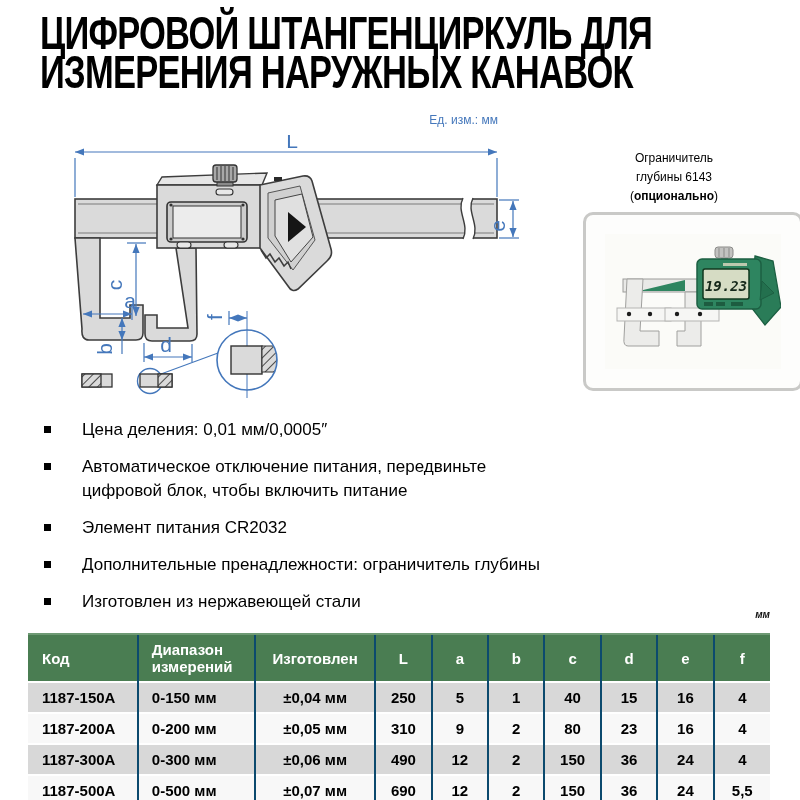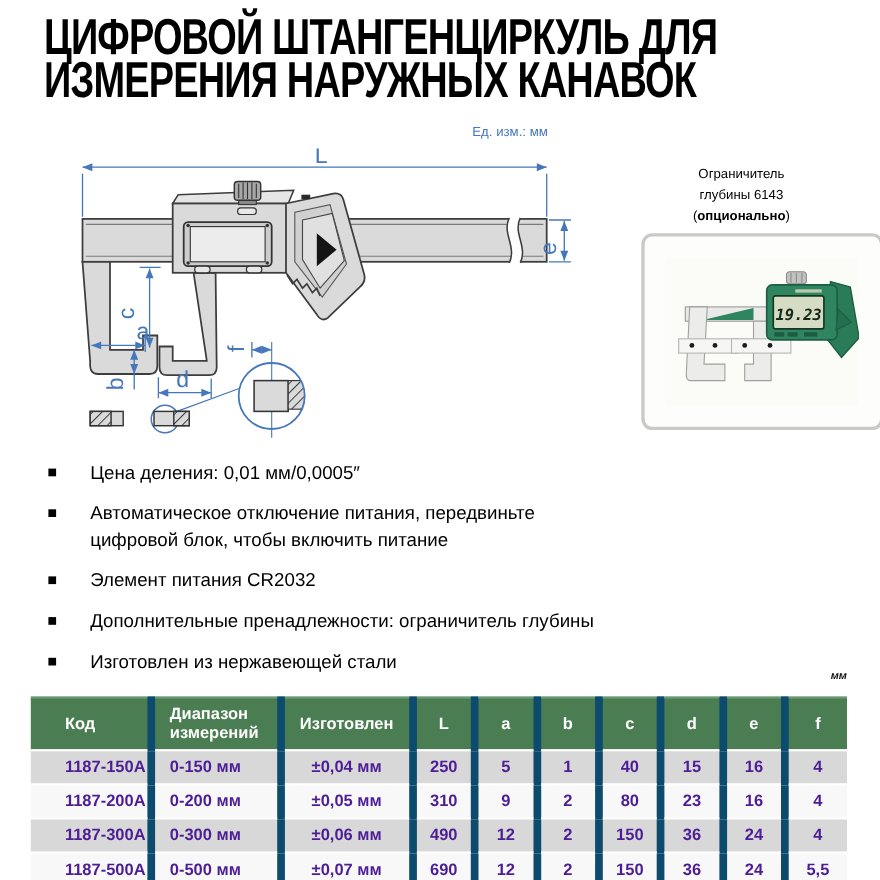--- a/index.html
+++ b/index.html
@@ -37,7 +37,7 @@
   table.spec td{font-size:15px;font-weight:600;height:27px;color:#4c1d95;
                 border-top:2px solid #fff;vertical-align:middle;}
   table.spec th+th, table.spec td+td{border-left:7px solid #0c4a6e;}
-  table.spec .l{text-align:left;padding-left:31px;}
+  table.spec .l{text-align:left;padding-left:14px;}
   table.spec .l2{text-align:left;padding-left:13px;}
   table.spec .c{text-align:center;}
   table.spec tr.odd td{background:#d8d8d8;}

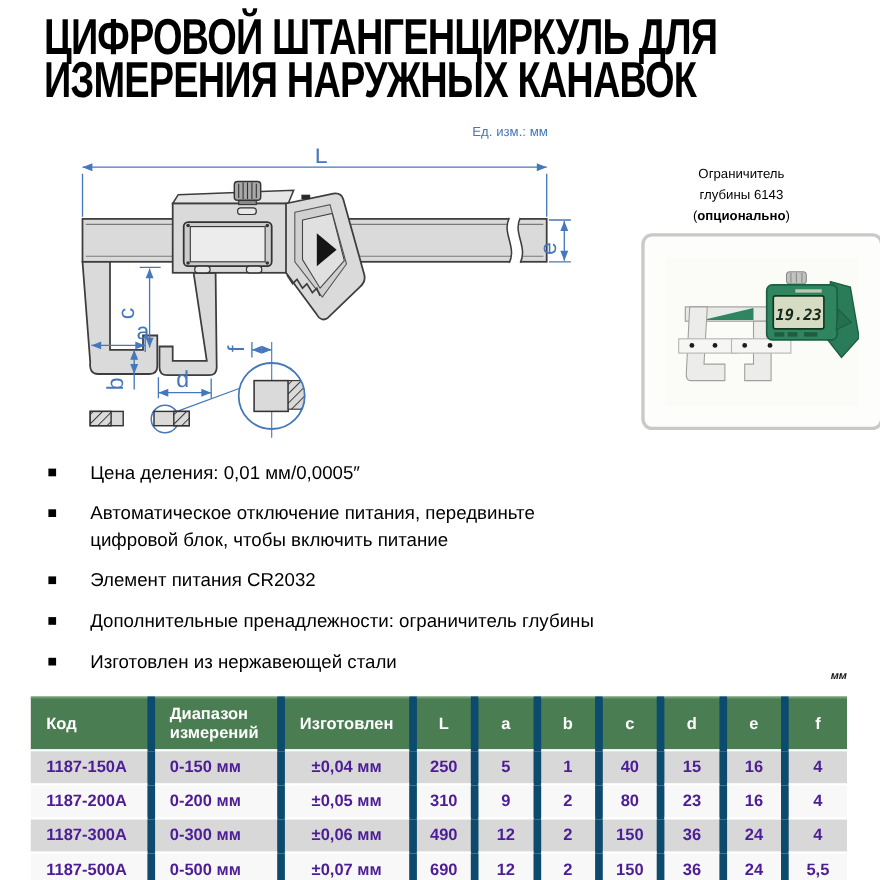--- a/index.html
+++ b/index.html
@@ -36,7 +36,7 @@
                 height:44px;border-top:2px solid #6e9a74;vertical-align:middle;}
   table.spec td{font-size:15px;font-weight:600;height:27px;color:#4c1d95;
                 border-top:2px solid #fff;vertical-align:middle;}
-  table.spec th+th, table.spec td+td{border-left:7px solid #0c4a6e;}
+  table.spec th+th, table.spec td+td{border-left:2px solid #0c4a6e;}
   table.spec .l{text-align:left;padding-left:14px;}
   table.spec .l2{text-align:left;padding-left:13px;}
   table.spec .c{text-align:center;}

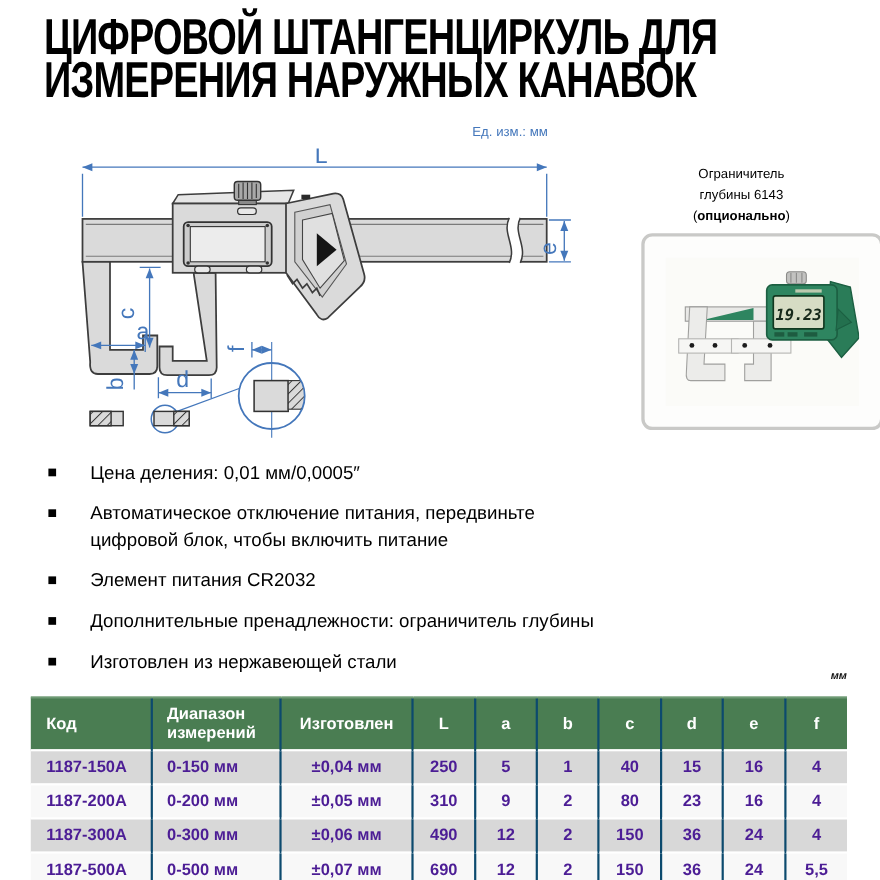--- a/index.html
+++ b/index.html
@@ -34,7 +34,7 @@
   table.spec{border-collapse:collapse;width:742px;table-layout:fixed;}
   table.spec th{background:#4a7d52;color:#fff;font-size:15px;font-weight:bold;
                 height:44px;border-top:2px solid #6e9a74;vertical-align:middle;}
-  table.spec td{font-size:15px;font-weight:600;height:27px;color:#4c1d95;
+  table.spec td{font-size:15px;font-weight:600;height:27px;color:#000000;
                 border-top:2px solid #fff;vertical-align:middle;}
   table.spec th+th, table.spec td+td{border-left:2px solid #0c4a6e;}
   table.spec .l{text-align:left;padding-left:14px;}

